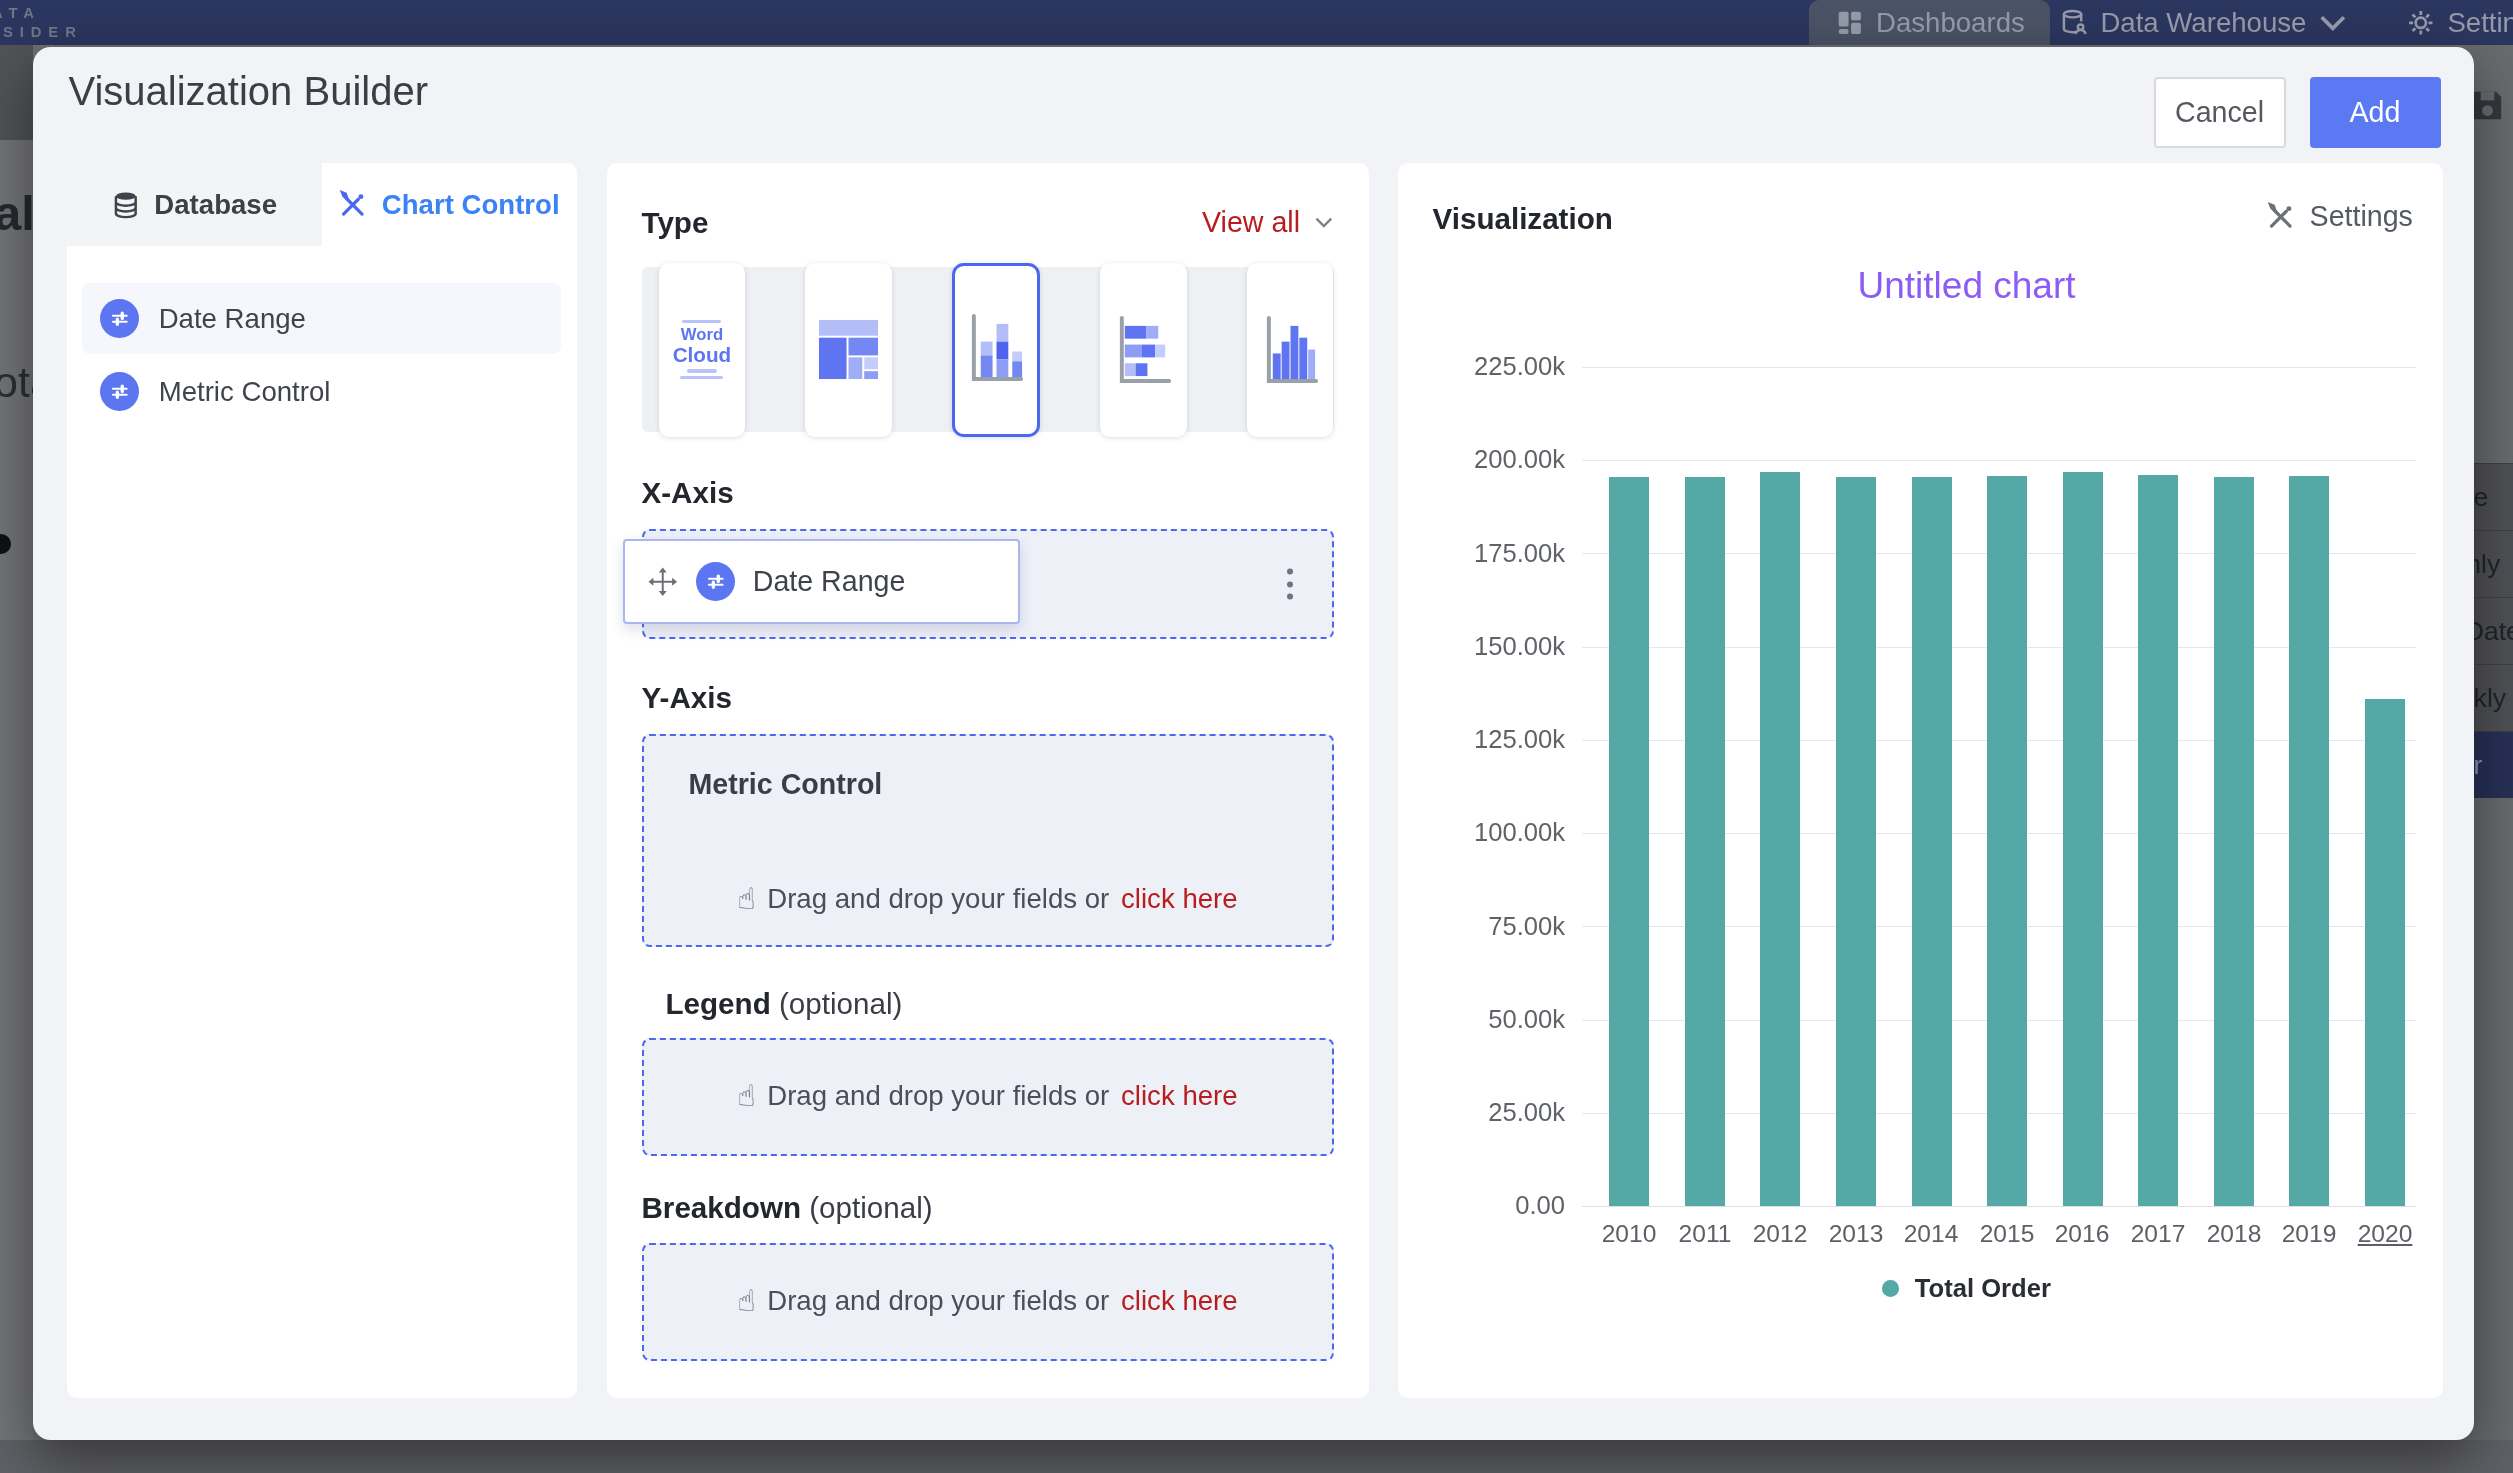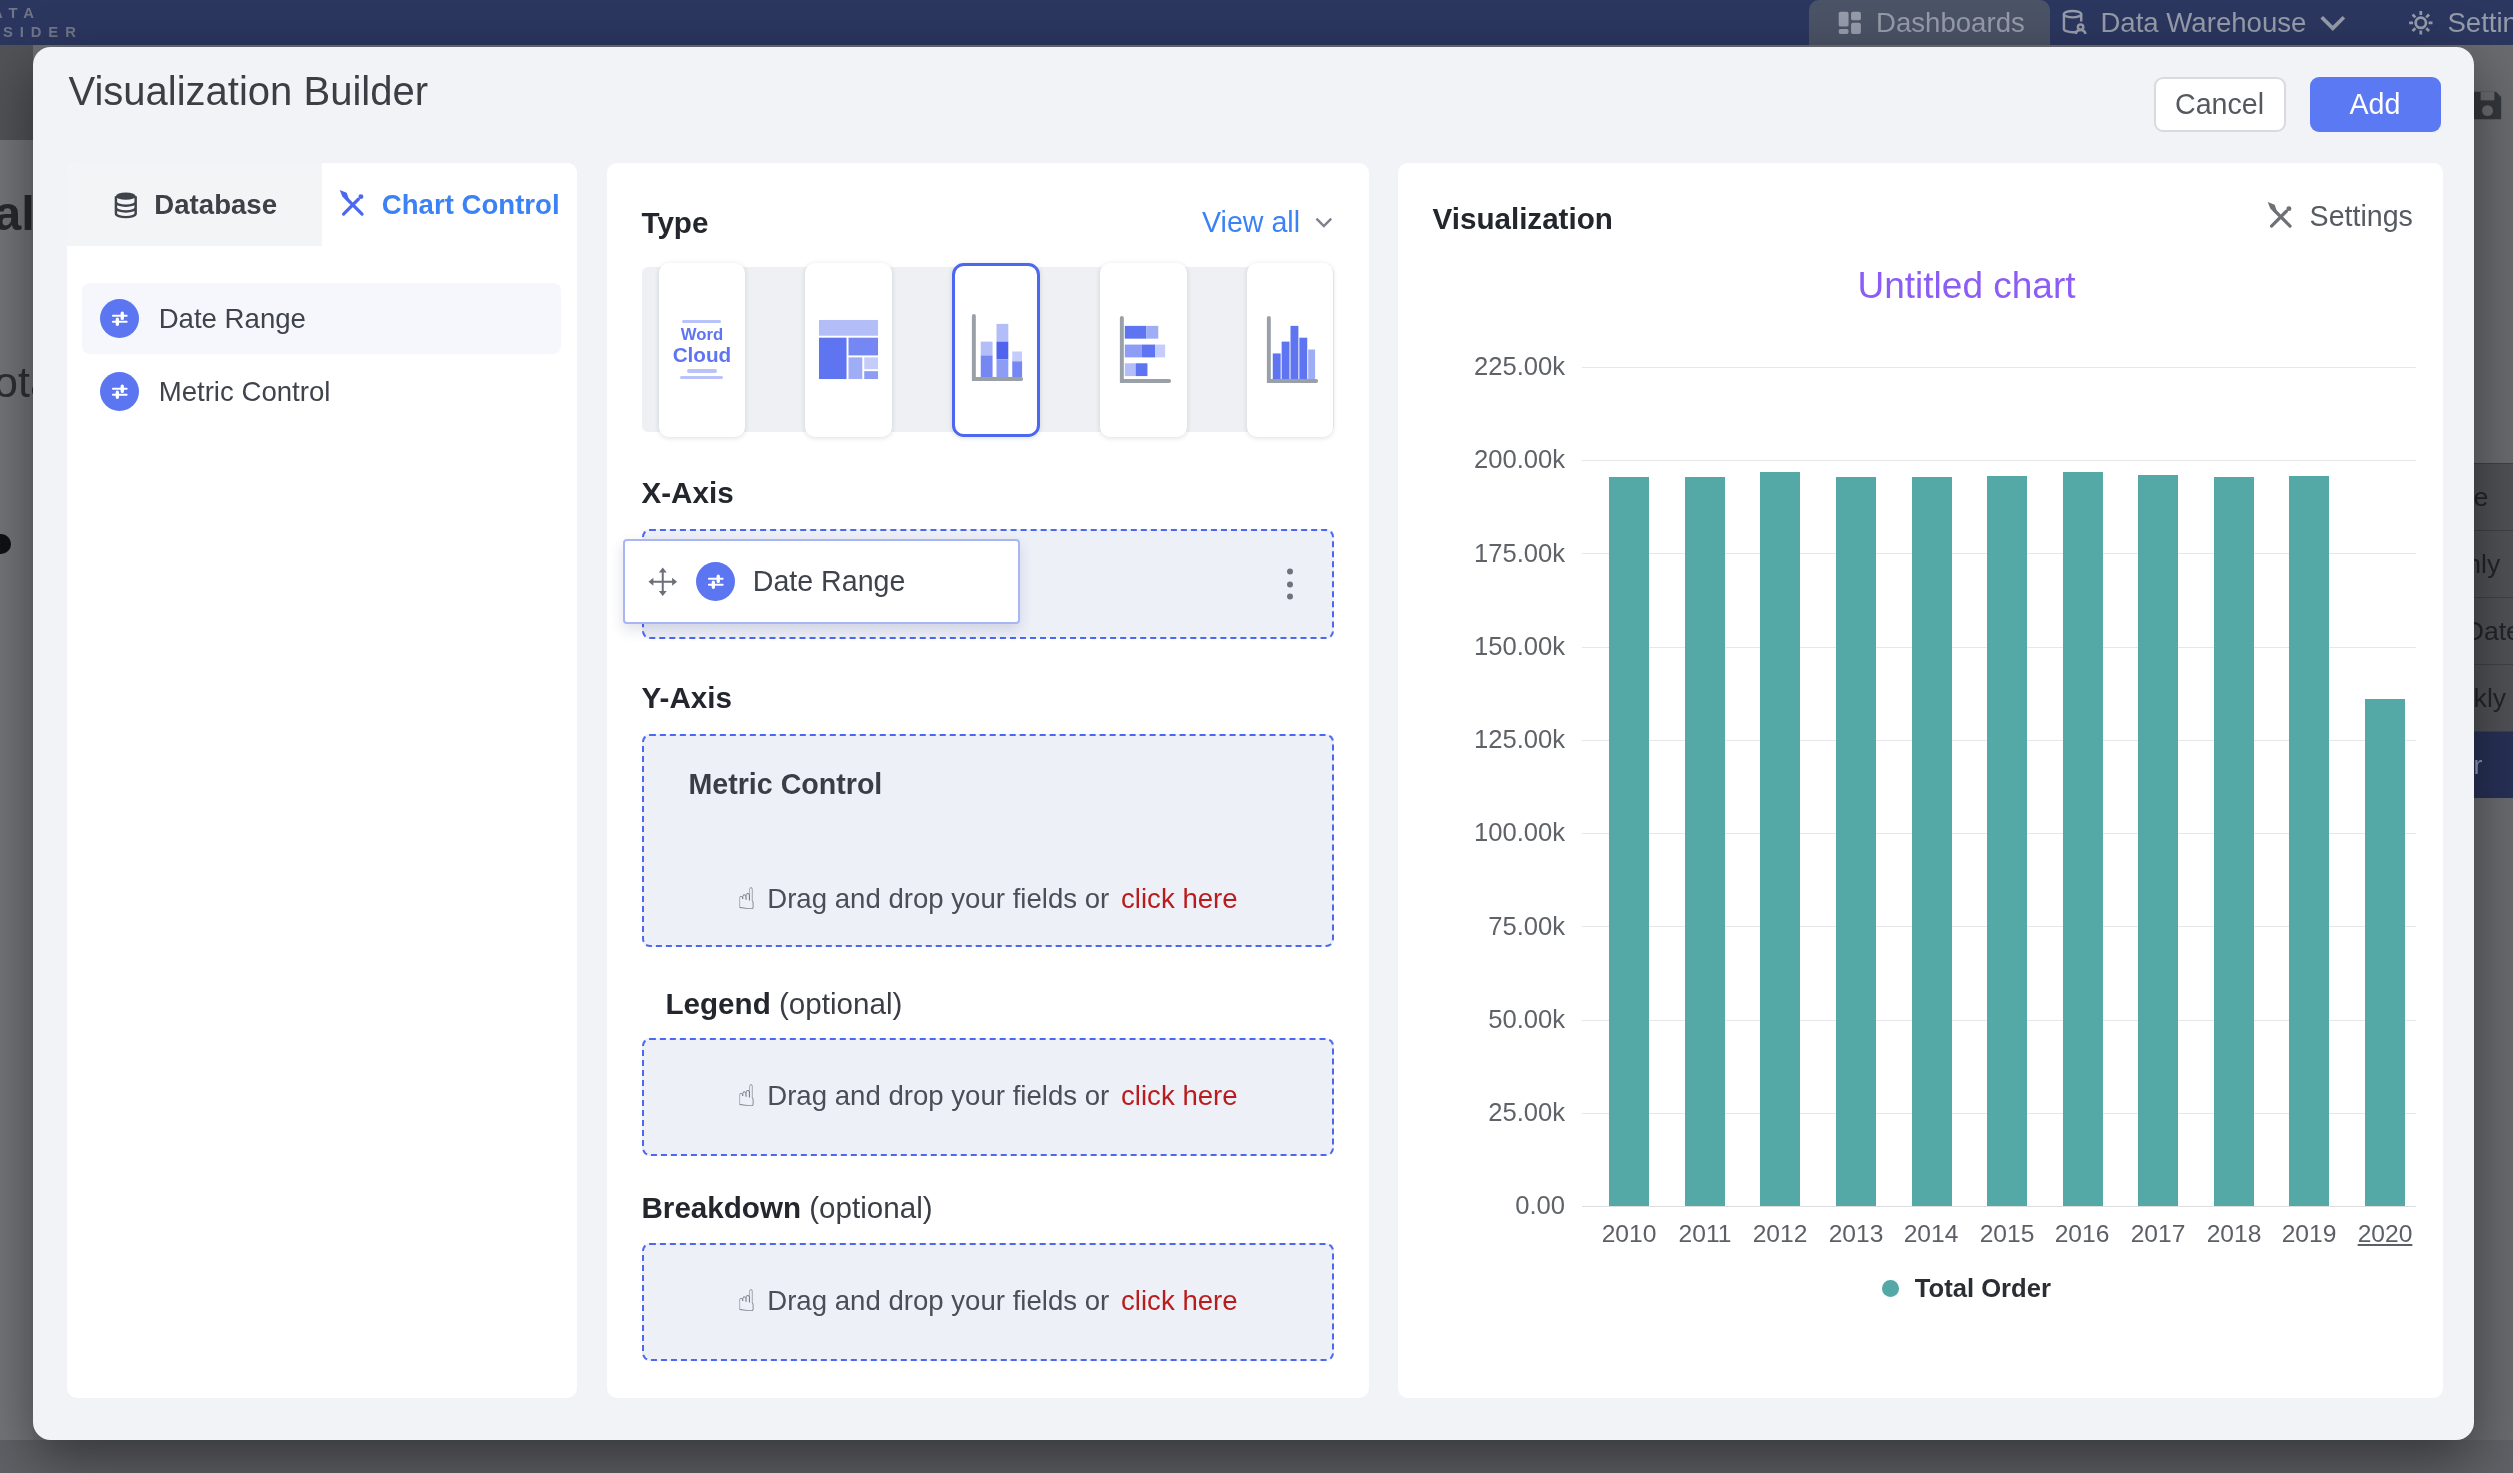--- a/index.html
+++ b/index.html
@@ -32,7 +32,7 @@
   #modal { position:absolute; left:32.5px; top:47px; width:2441px; height:1393px; z-index:10;
            background:#f2f3f6; border-radius:17.7px; box-shadow:0 19.7px 59px rgba(0,0,0,.45); }
   #modal-title { position:absolute; left:36px; top:21.7px; font-size:40px; font-weight:500; color:#3b3e45; }
-  .btn { position:absolute; top:29.6px; height:55px; border-radius:9px; font-size:28.6px;
+  .btn { position:absolute; top:29.6px; height:71px; border-radius:4px; font-size:28.6px;
          display:flex; align-items:center; justify-content:center; cursor:pointer; }
   #btn-cancel { left:2121px; width:132px; background:#fff; border:2px solid #d8dade; color:#55585f; }
   #btn-add { left:2277px; width:131px; background:#5b79f3; color:#fff; }

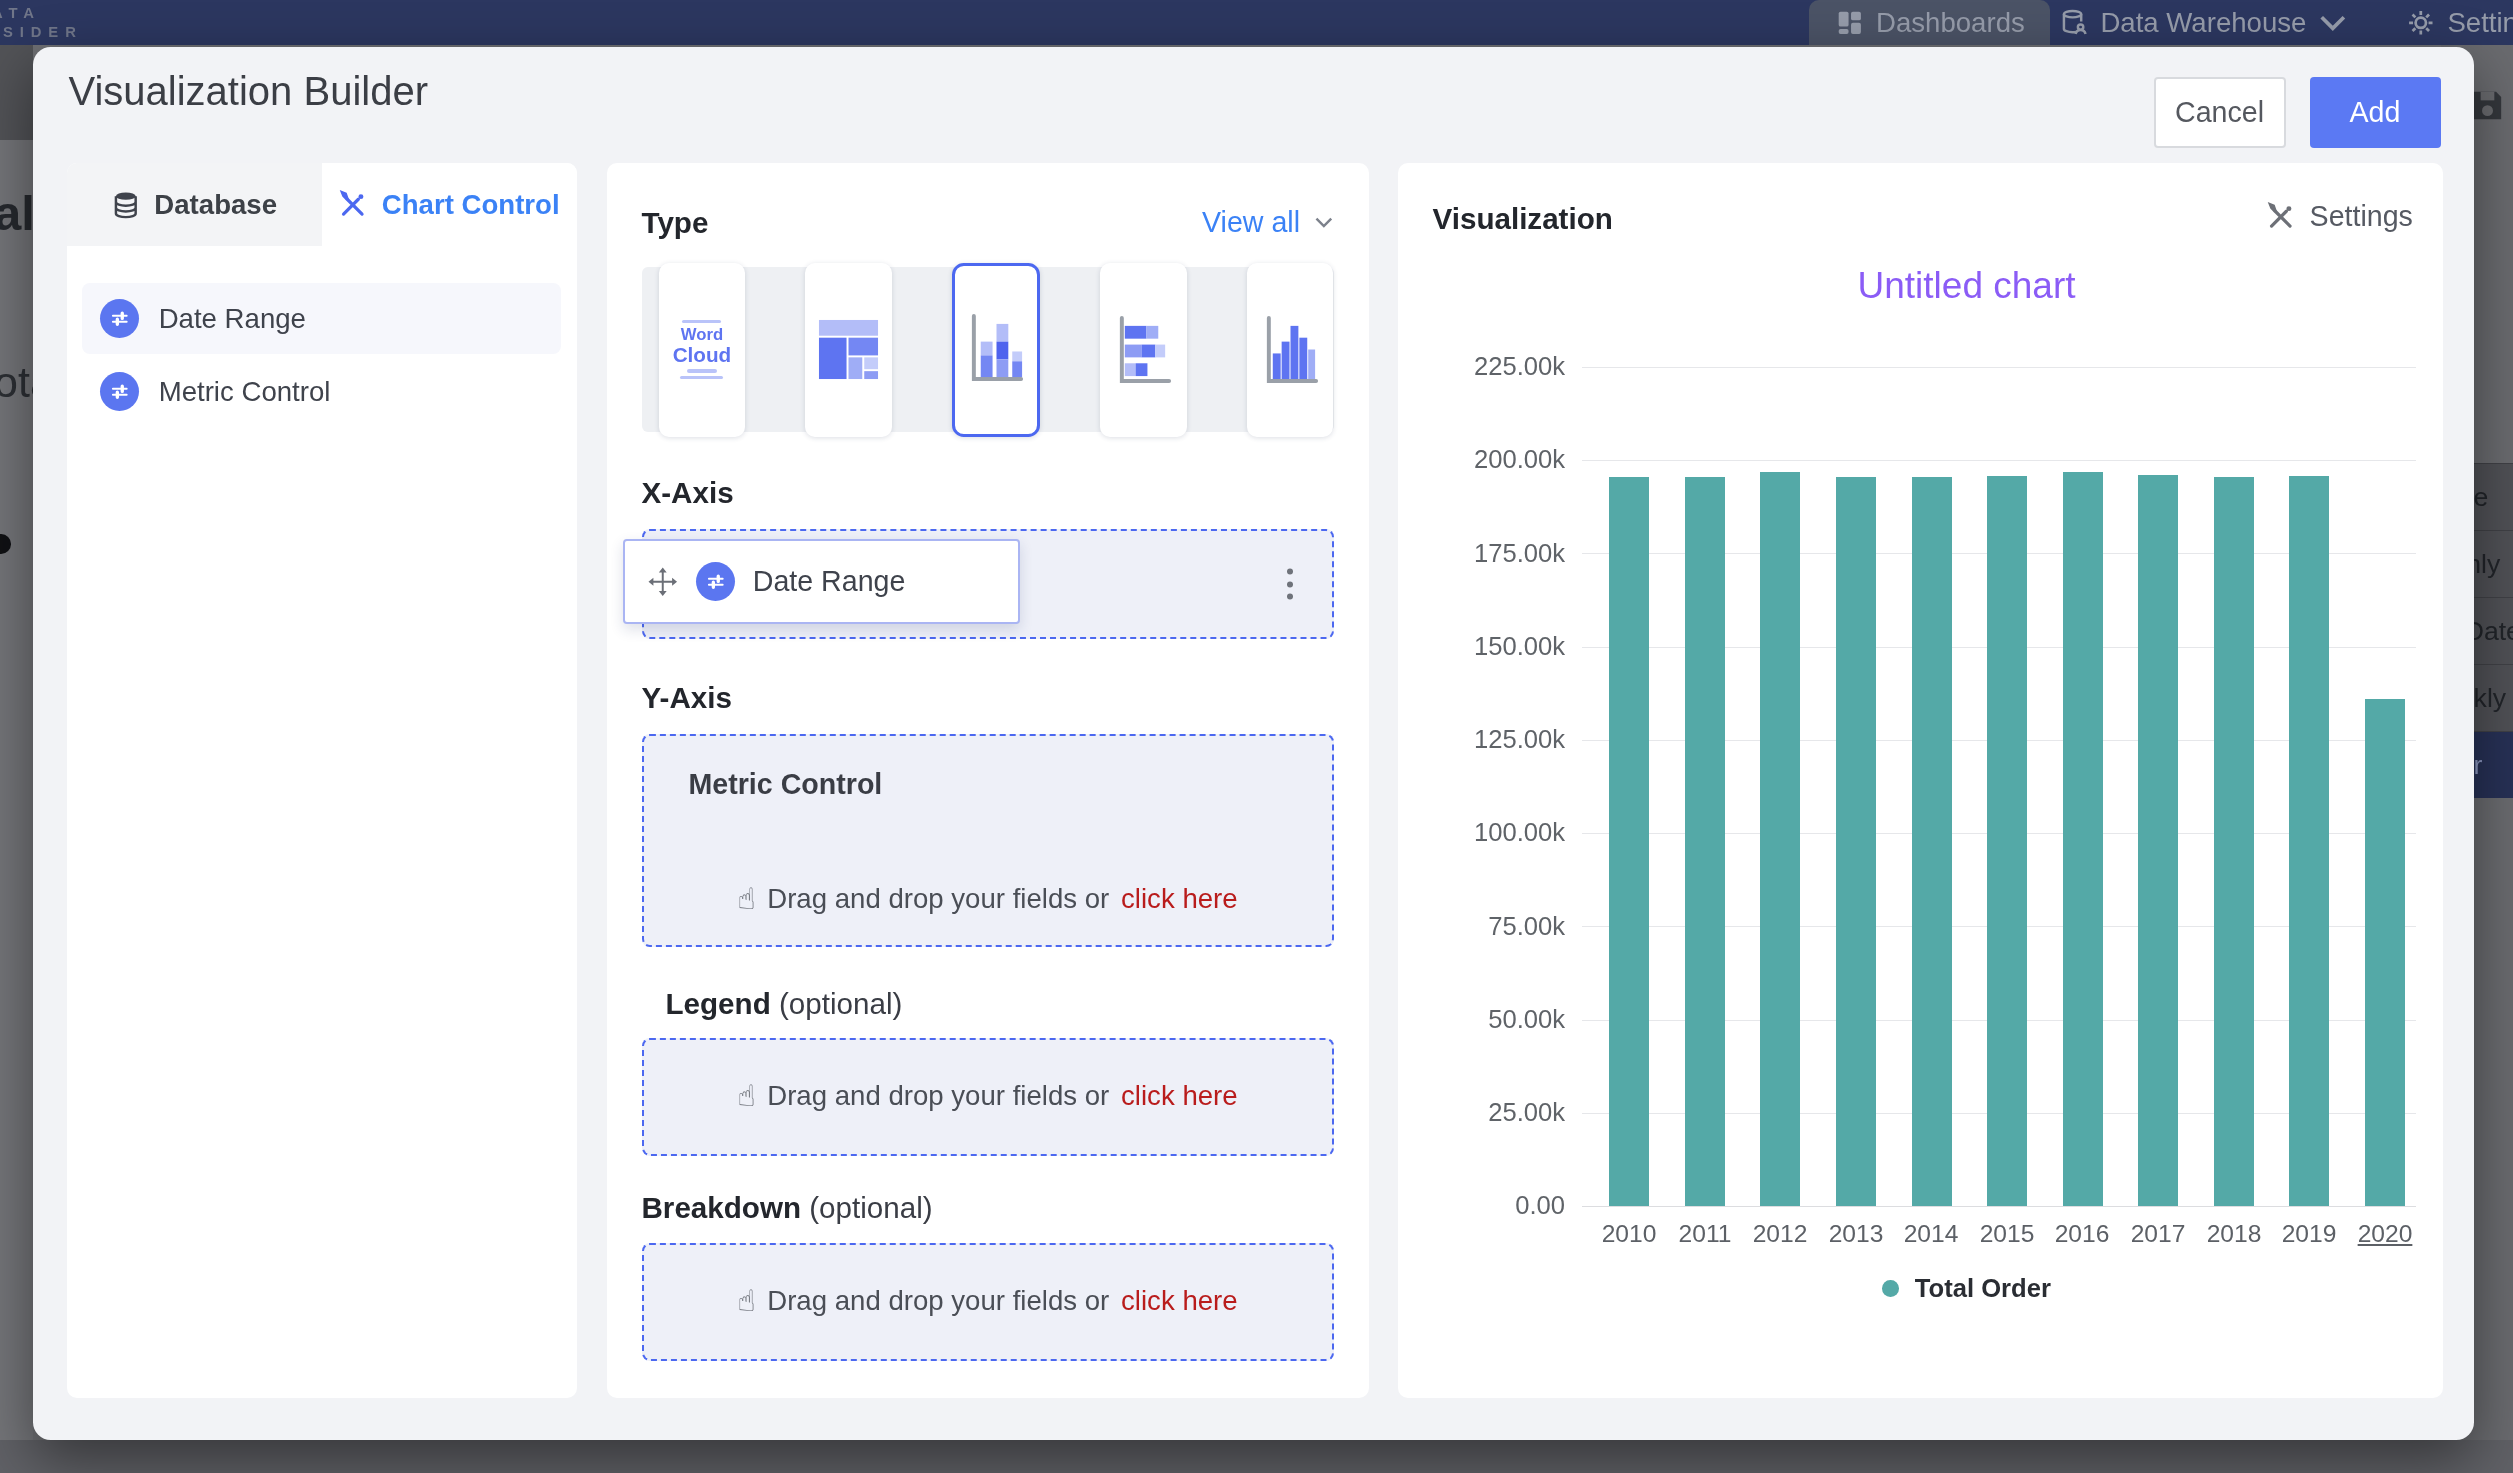--- a/index.html
+++ b/index.html
@@ -57,7 +57,7 @@
   .sec-head { position:absolute; left:35px; font-size:29.6px; font-weight:bold; color:#23262c; }
   .sec-head .opt { font-weight:normal; color:#3a3d45; }
   #view-all { position:absolute; right:35px; top:43px; display:flex; align-items:center; gap:13.8px;
-              font-size:28.6px; color:#3b82f6; cursor:pointer; }
+              font-size:28.6px; color:#b91c1c; cursor:pointer; }
   #type-row { position:absolute; left:35px; top:104px; width:692px; height:165px; background:#eef0f3;
               border-radius:5.9px; display:flex; align-items:center; justify-content:center; gap:43px; }
   .tile { width:95px; height:174px; background:#fff; border-radius:9.9px; box-shadow:0 1px 4.9px rgba(40,50,90,.16);

